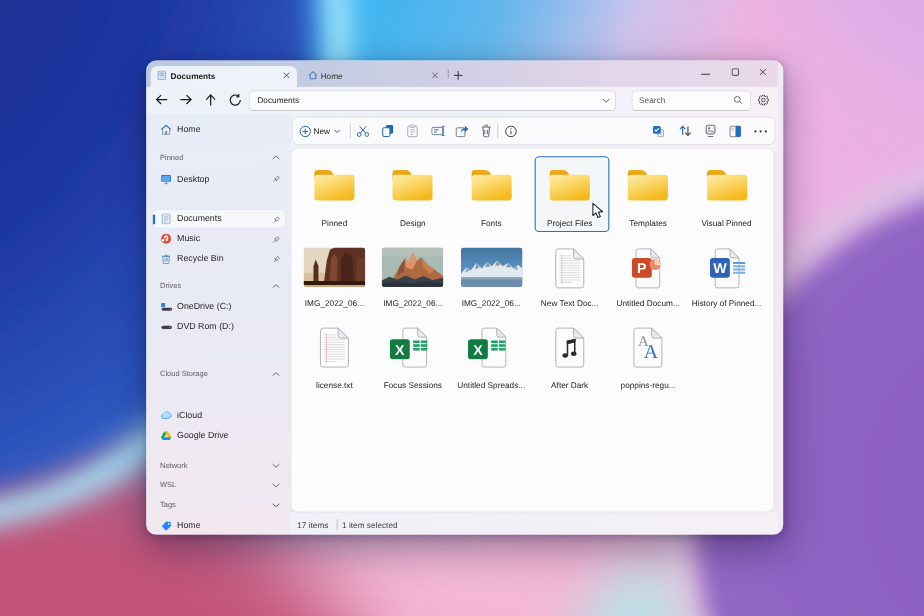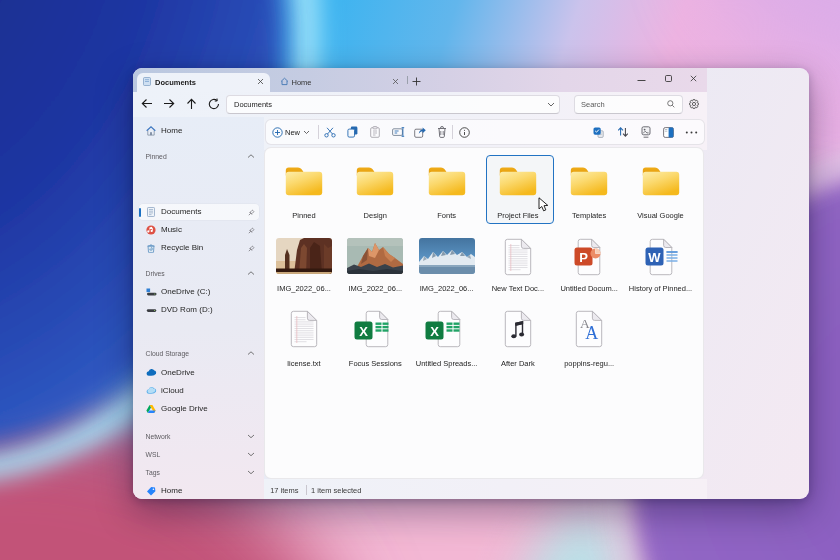--- a/index.html
+++ b/index.html
@@ -7,7 +7,7 @@
 
 #wall{left:0;top:0;width:840px;height:560px;overflow:hidden;}
 
-#win{left:133px;top:68px;width:676px;height:431px;border-radius:9px;
+#win{left:133px;top:55px;width:579px;height:431px;border-radius:9px;
  background:linear-gradient(115deg,#e6edf8 0%,#eaeaf4 55%,#f4e9f2 100%);
  box-shadow:0 12px 36px rgba(10,5,40,.38),0 2px 8px rgba(10,5,40,.22);overflow:hidden;}
 

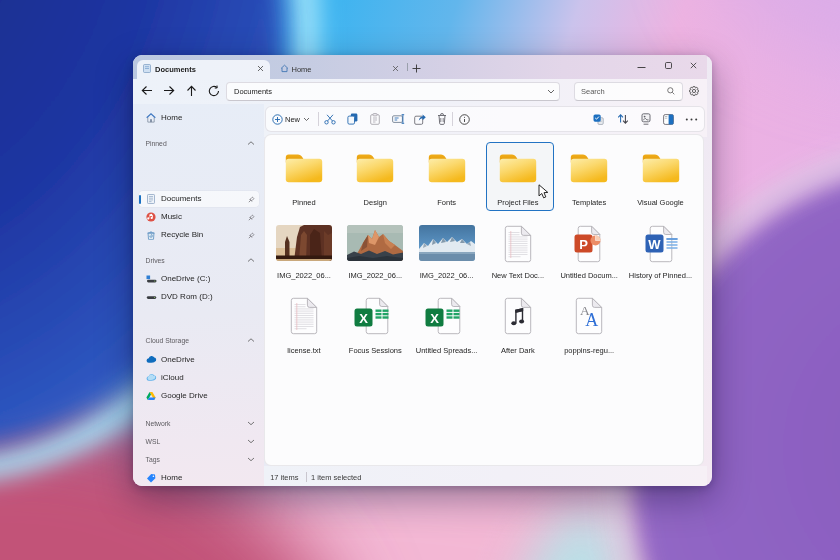--- a/index.html
+++ b/index.html
@@ -242,6 +242,20 @@
             <path d="M1,3.5 L4,0.8 L7,3.5" fill="none" stroke="#555" stroke-width="0.8"></path>
           </svg>
         </div>
+      <div class="srow" style="top:50.8px">
+        <svg class="sico" width="10" height="10" viewBox="0 0 10 10">
+            <rect x="0.5" y="1.2" width="9" height="6" rx="0.8" fill="#2f7fd4"></rect>
+            <rect x="1.2" y="1.9" width="7.6" height="4.6" rx="0.4" fill="#5aa8e8"></rect>
+            <path d="M3.5,9 h3 M5,7.2 v1.8" stroke="#7a8aa0" stroke-width="0.9"></path>
+          </svg>
+        <span class="stxt">Desktop</span>
+        <svg class="spin" width="8" height="8" viewBox="0 0 8 8">
+            <g transform="rotate(45 4 4)" fill="none" stroke="#76747a" stroke-width="0.75">
+              <rect x="2.9" y="0.9" width="2.2" height="3.1" rx="0.5"></rect>
+              <path d="M2.2,4.4 h3.6 M4,4.4 v2.7"></path>
+            </g>
+          </svg>
+      </div>
       <div class="abs" style="left:6px;top:87px;width:120px;height:16px;border-radius:4px;background:rgba(255,255,255,.62);box-shadow:0 0 0 0.5px rgba(0,0,0,.04)"></div>
       <div class="abs" style="left:5.6px;top:90.5px;width:2.4px;height:9px;border-radius:2px;background:#1a70c2"></div>
       <div class="srow" style="top:87px">

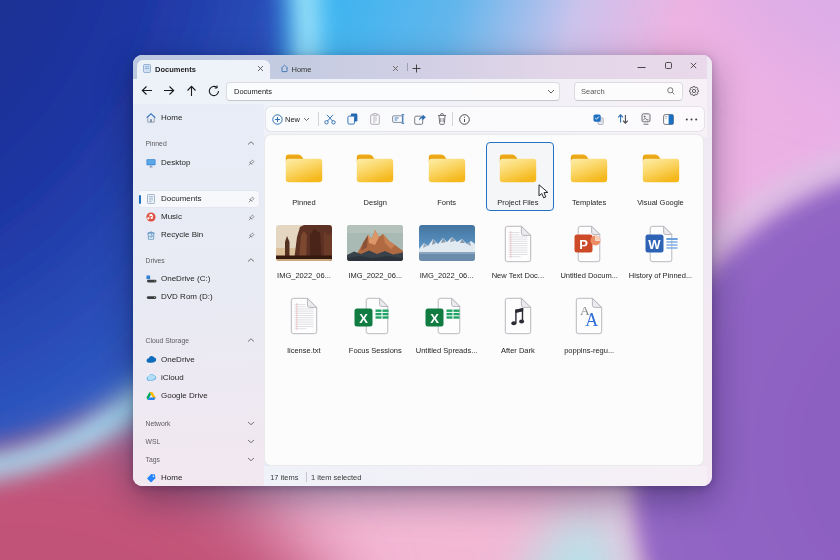--- a/index.html
+++ b/index.html
@@ -429,7 +429,7 @@
       <div class="ilbl" style="left:146.6px;top:62.5px">Fonts</div>
       <div class="ilbl" style="left:217.9px;top:62.5px">Project Files</div>
       <div class="ilbl" style="left:289.2px;top:62.5px">Templates</div>
-      <div class="ilbl" style="left:360.5px;top:62.5px">Visual Google</div>
+      <div class="ilbl" style="left:360.5px;top:62.5px">Visual Pinned</div>
 
       <svg class="abs" style="left:11px;top:89.5px;border-radius:3px" width="56" height="36" viewBox="0 0 56 36">
         <rect width="56" height="36" fill="#e5d6c1"></rect>

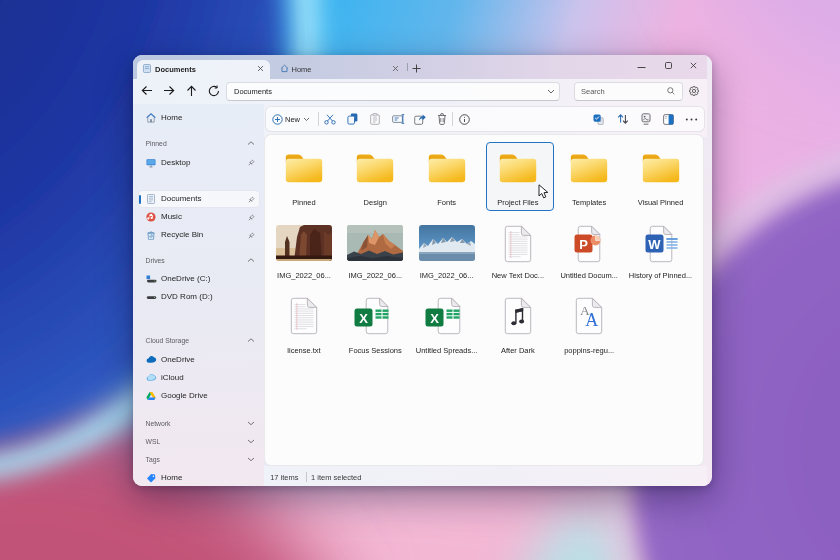--- a/index.html
+++ b/index.html
@@ -326,12 +326,6 @@
             <path d="M1,3.5 L4,0.8 L7,3.5" fill="none" stroke="#555" stroke-width="0.8"></path>
           </svg>
         </div>
-      <div class="srow" style="top:247.5px">
-        <svg class="sico" width="11" height="10" viewBox="0 0 11 10">
-            <path d="M3,7.8 a2.3,2.3 0 0 1 -0.3,-4.6 a3,3 0 0 1 5.6,-0.6 a2.1,2.1 0 0 1 0.4,4.1 q-0.4,1.1 -5.7,1.1" fill="#0f6cbd"></path>
-          </svg>
-        <span class="stxt">OneDrive</span>
-      </div>
       <div class="srow" style="top:265.6px">
         <svg class="sico" width="11" height="10" viewBox="0 0 11 10">
             <path d="M3,7.8 a2.3,2.3 0 0 1 -0.3,-4.6 a3,3 0 0 1 5.6,-0.6 a2.1,2.1 0 0 1 0.4,4.1 q-0.4,1.1 -5.7,1.1" fill="#5fb0ea"></path>

